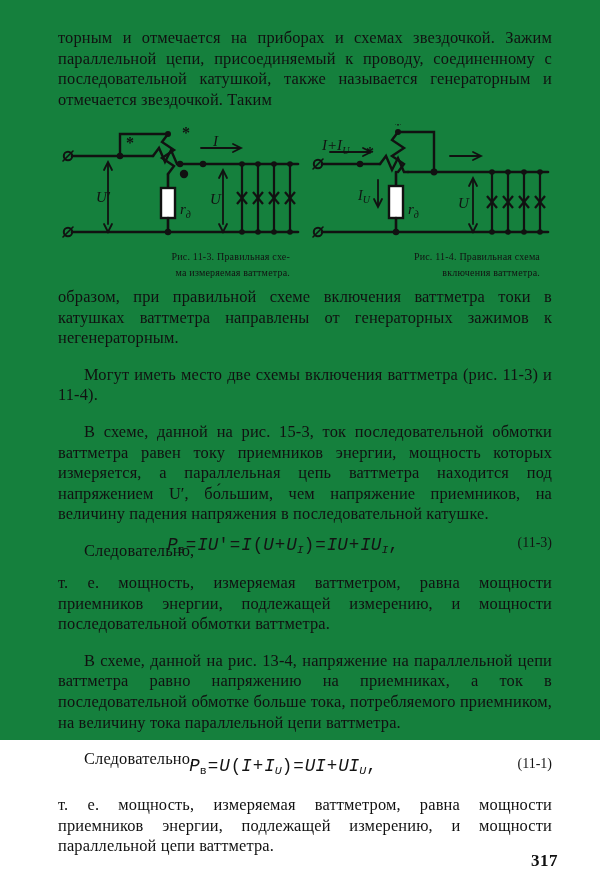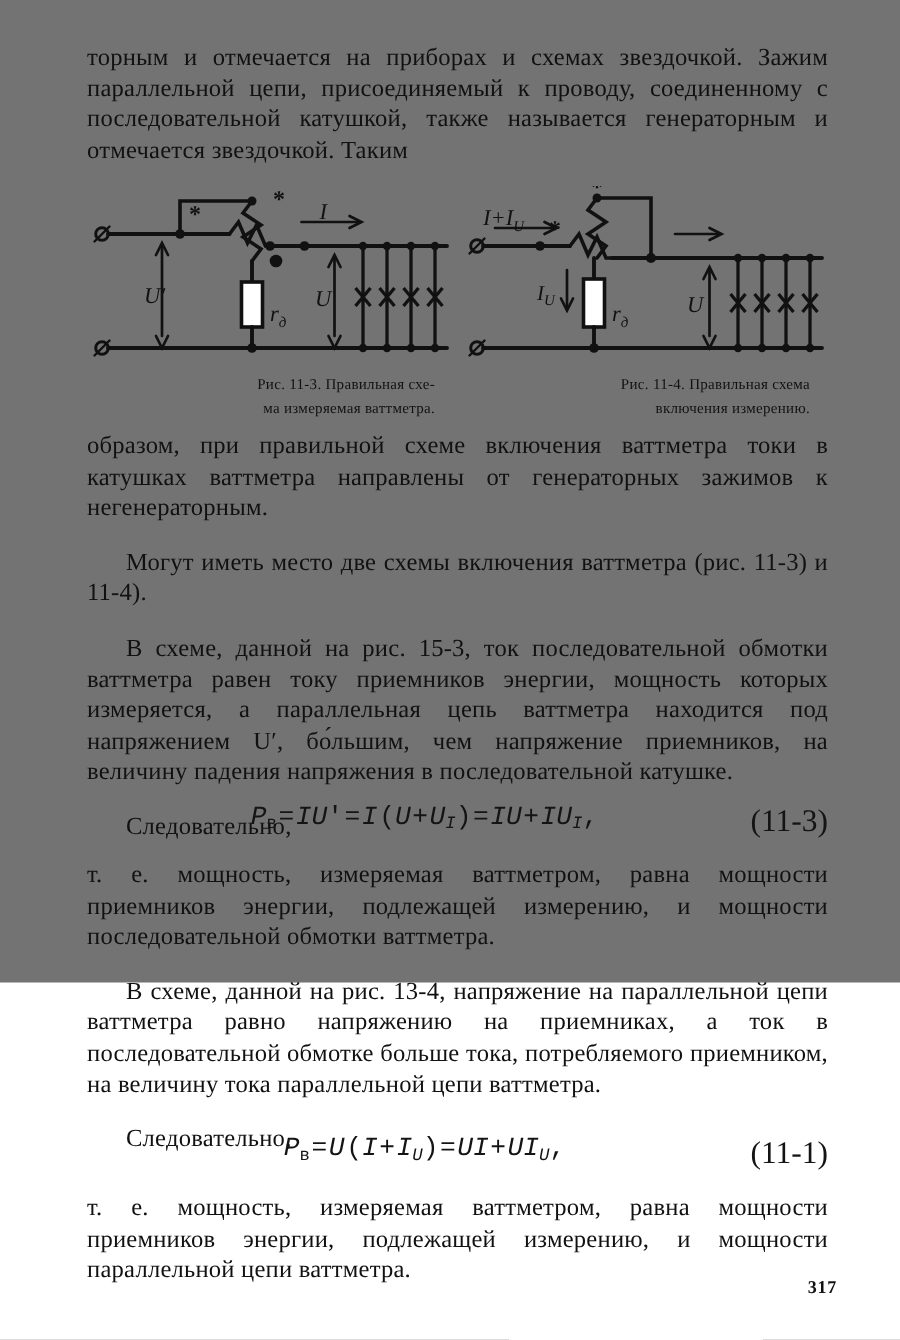--- a/index.html
+++ b/index.html
@@ -19,8 +19,8 @@
     position: absolute;
     left: 0; top: 0;
     width: 600px;
-    height: 655px;
-    background: #737373;
+    height: 740px;
+    background: #15803d;
   }
   .textcol {
     position: absolute;

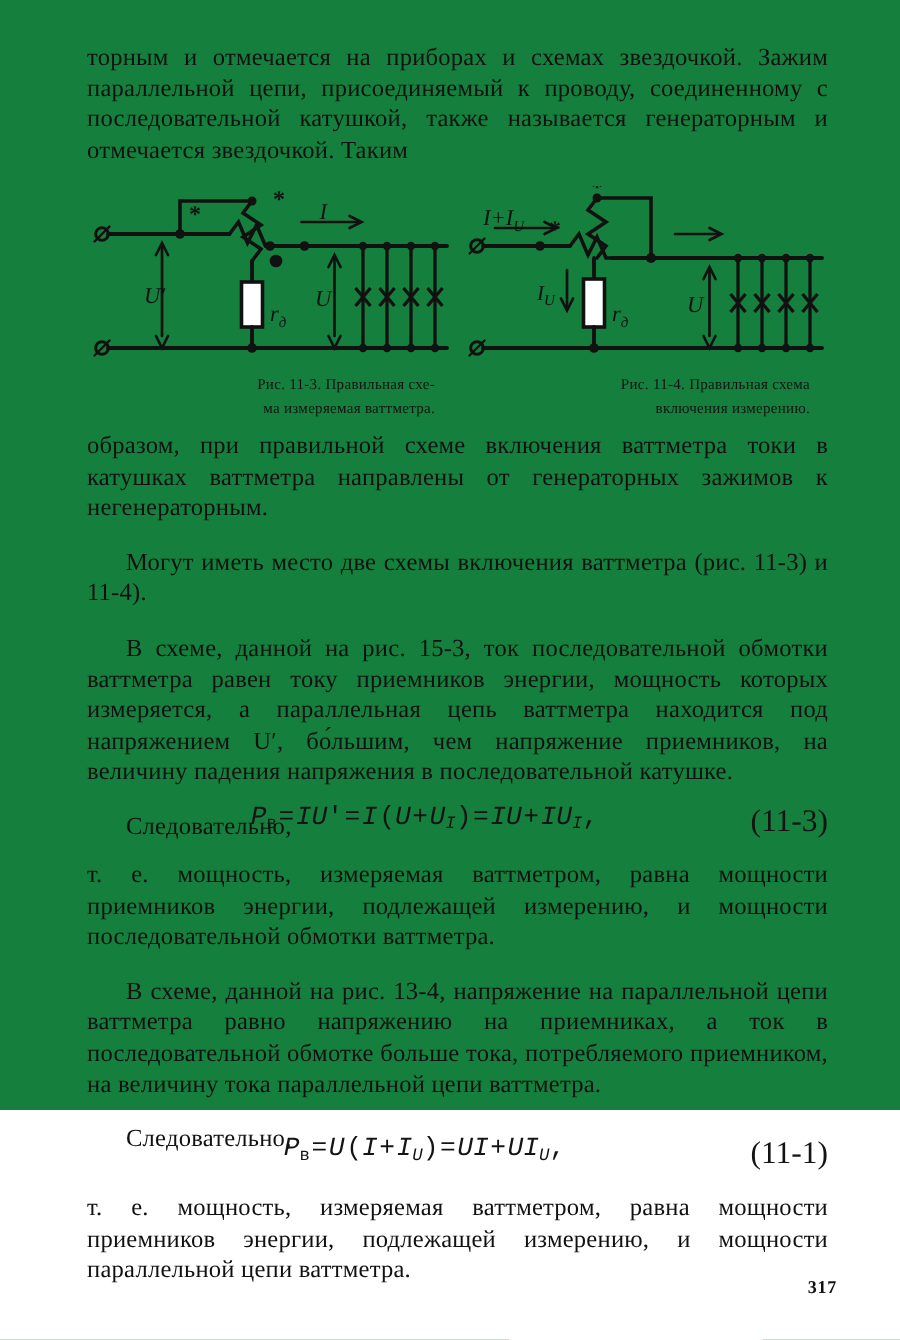--- a/index.html
+++ b/index.html
@@ -284,7 +284,7 @@
     </div>
     <div class="cap cap-right">
       <span>Рис. 11-4. Правильная схема</span><br>
-      <span>включения измерению.</span>
+      <span>включения ваттметра.</span>
     </div>
   </div>
 

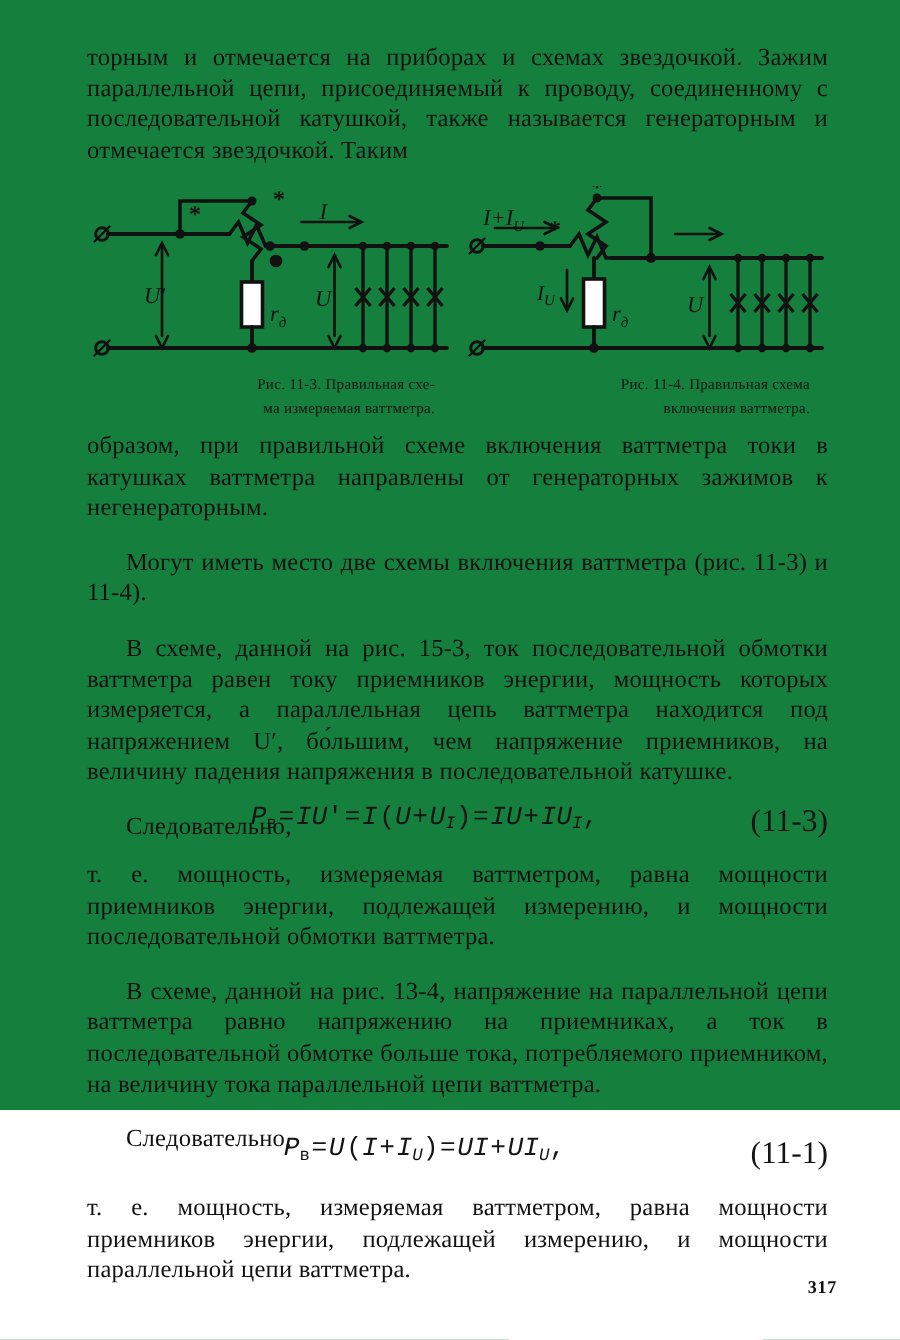--- a/index.html
+++ b/index.html
@@ -90,7 +90,7 @@
   .formula-num {
     position: absolute;
     right: 0;
-    font-size: 21px;
+    font-size: 14px;
   }
   i.v { font-style: italic; }
   .sub {

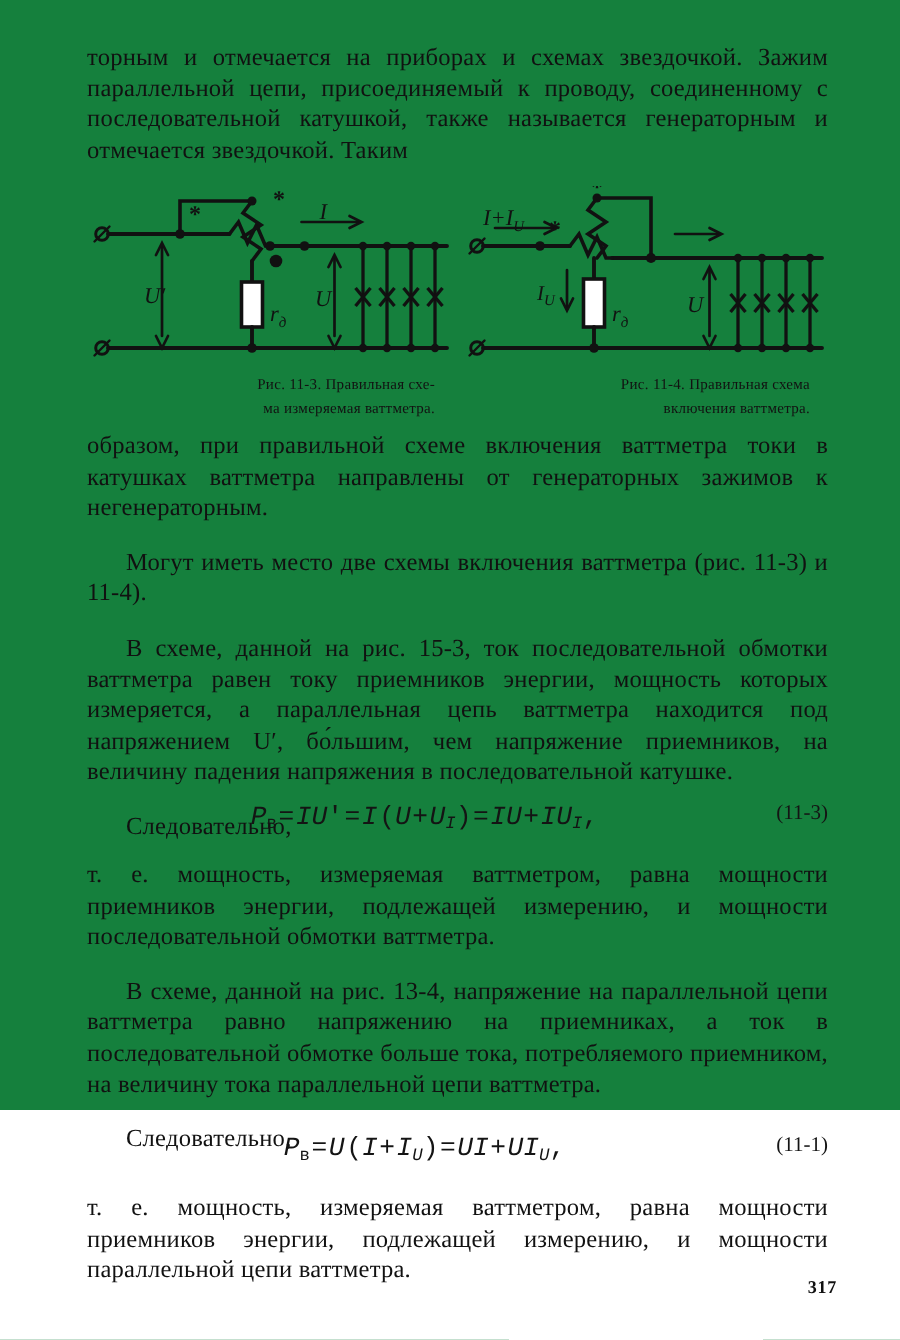--- a/index.html
+++ b/index.html
@@ -103,7 +103,7 @@
     position: absolute;
     right: 42px;
     top: 851px;
-    font-size: 12px;
+    font-size: 17px;
     font-weight: bold;
     letter-spacing: 0.5px;
     color: #111;

